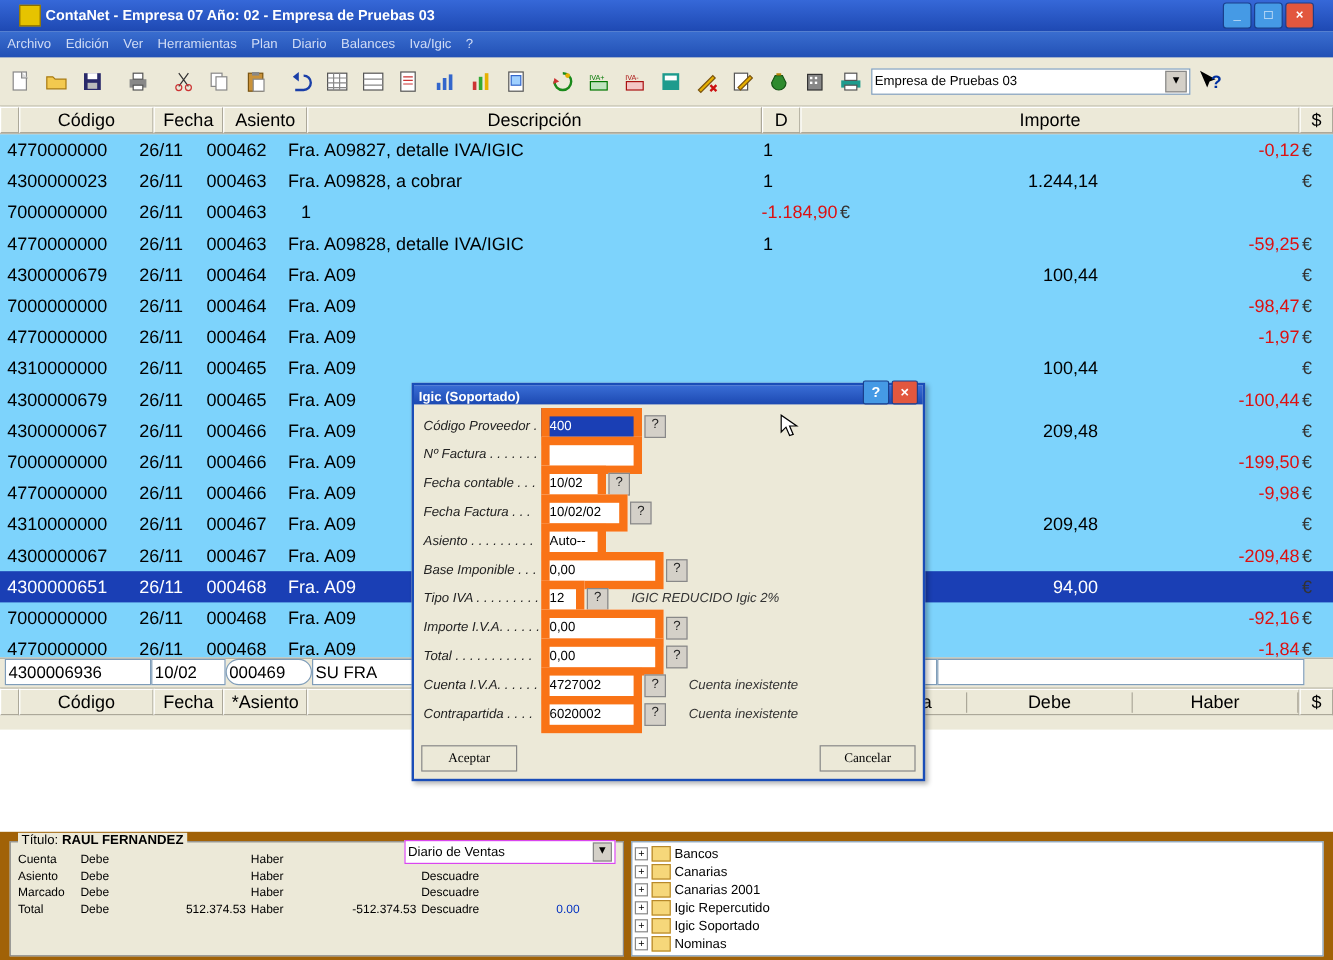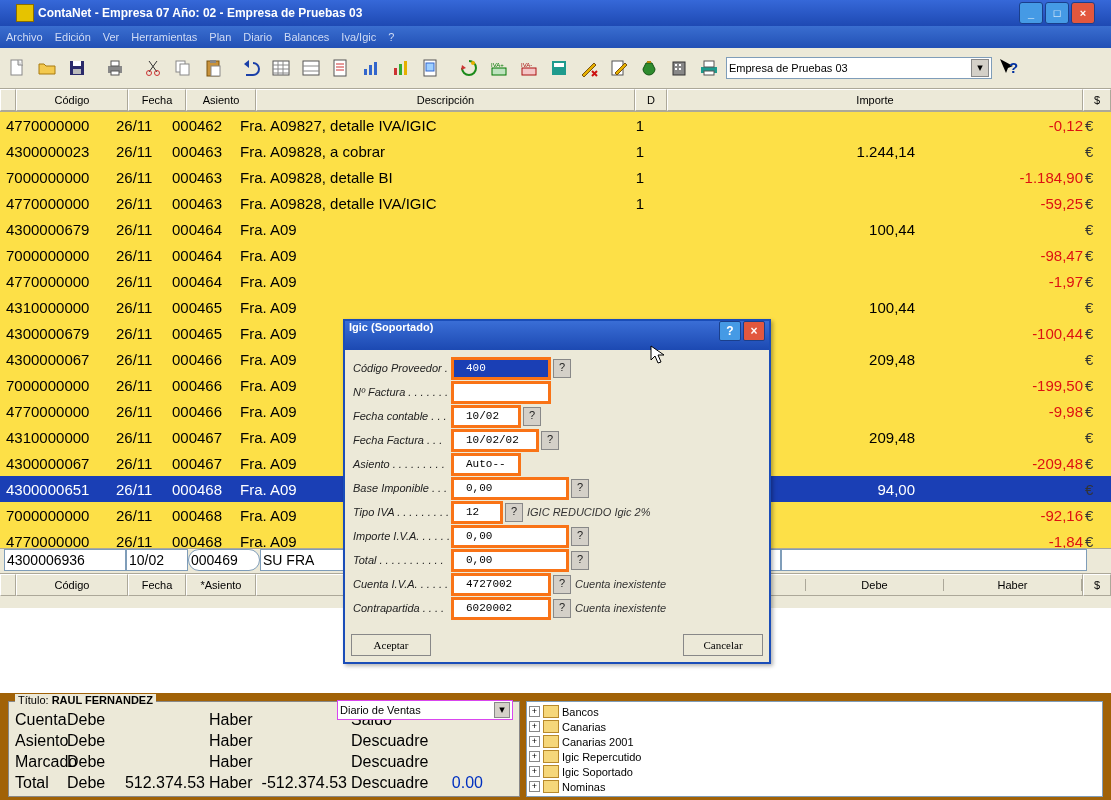--- a/index.html
+++ b/index.html
@@ -22,7 +22,7 @@
 
 .main{position:relative;height:604px;background:#fff}
 .hdr{display:flex;border-bottom:1px solid #aca899;background:#ece9d8;height:22px;align-items:stretch}
-.hdr .cell,.ftr .cell{border:1px solid #fff;border-right-color:#aca899;border-bottom-color:#aca899;background:#ece9d8;display:flex;align-items:center;justify-content:center;font-size:11px}
+.hdr .cell,.ftr .cell{border:1px solid #fff;border-right-color:#aca899;border-bottom-color:#aca899;background:#ece9d8;display:flex;align-items:center;justify-content:center;font-size:15px}
 .c-code{width:110px}.c-date{width:56px}.c-ast{width:68px}.c-desc{flex:1}.c-d{width:30px}.c-imp{width:414px}.c-cur{width:26px}
 .rows{height:436px;overflow:hidden;background:#fde047}
 .row{display:flex;height:26px;align-items:center;font-size:15px;font-family:Arial}

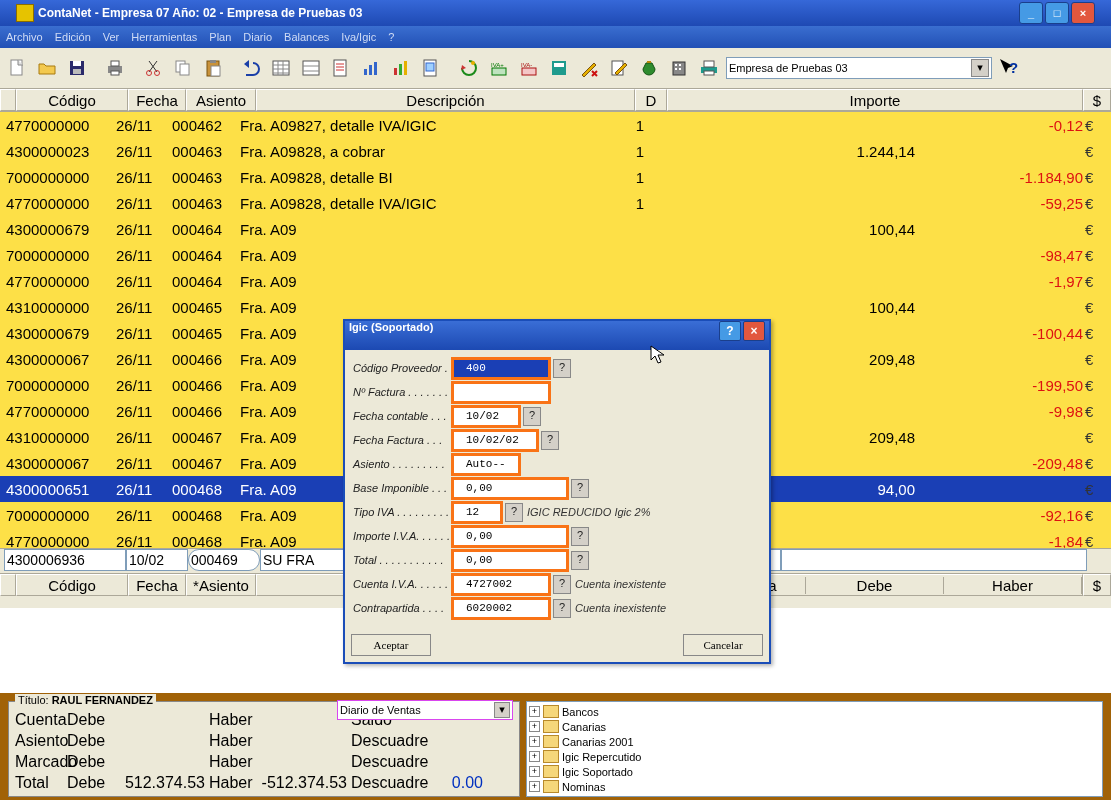--- a/index.html
+++ b/index.html
@@ -24,7 +24,7 @@
 .hdr{display:flex;border-bottom:1px solid #aca899;background:#ece9d8;height:22px;align-items:stretch}
 .hdr .cell,.ftr .cell{border:1px solid #fff;border-right-color:#aca899;border-bottom-color:#aca899;background:#ece9d8;display:flex;align-items:center;justify-content:center;font-size:15px}
 .c-code{width:110px}.c-date{width:56px}.c-ast{width:68px}.c-desc{flex:1}.c-d{width:30px}.c-imp{width:414px}.c-cur{width:26px}
-.rows{height:436px;overflow:hidden;background:#fde047}
+.rows{height:436px;overflow:hidden;background:#7dd3fc}
 .row{display:flex;height:26px;align-items:center;font-size:15px;font-family:Arial}
 .row.sel{background:#1a3fb5;color:#fff}
 .row .code{width:110px;padding-left:6px}

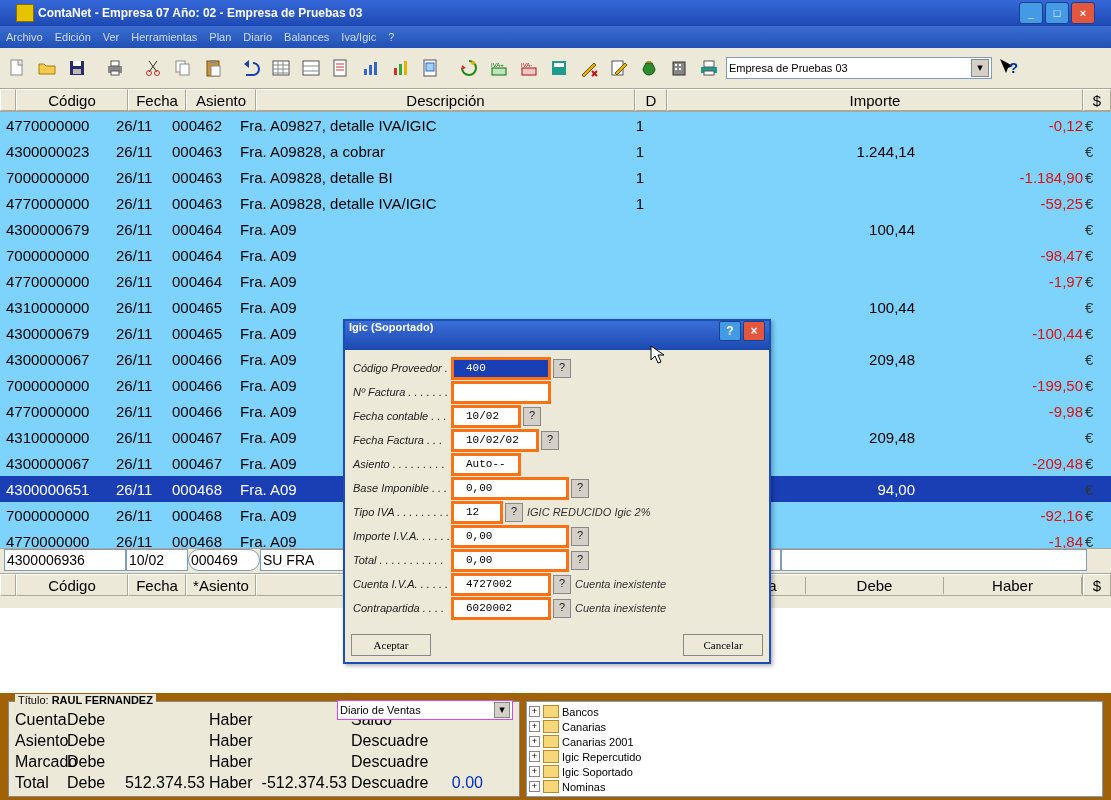--- a/index.html
+++ b/index.html
@@ -299,7 +299,6 @@
         <div class="code">7000000000</div>
         <div class="date">26/11</div>
         <div class="ast">000463</div>
-        <div class="desc">Fra. A09828, detalle BI</div>
         <div class="d">1</div>
         <div class="imp"></div>
         <div class="neg">-1.184,90</div>

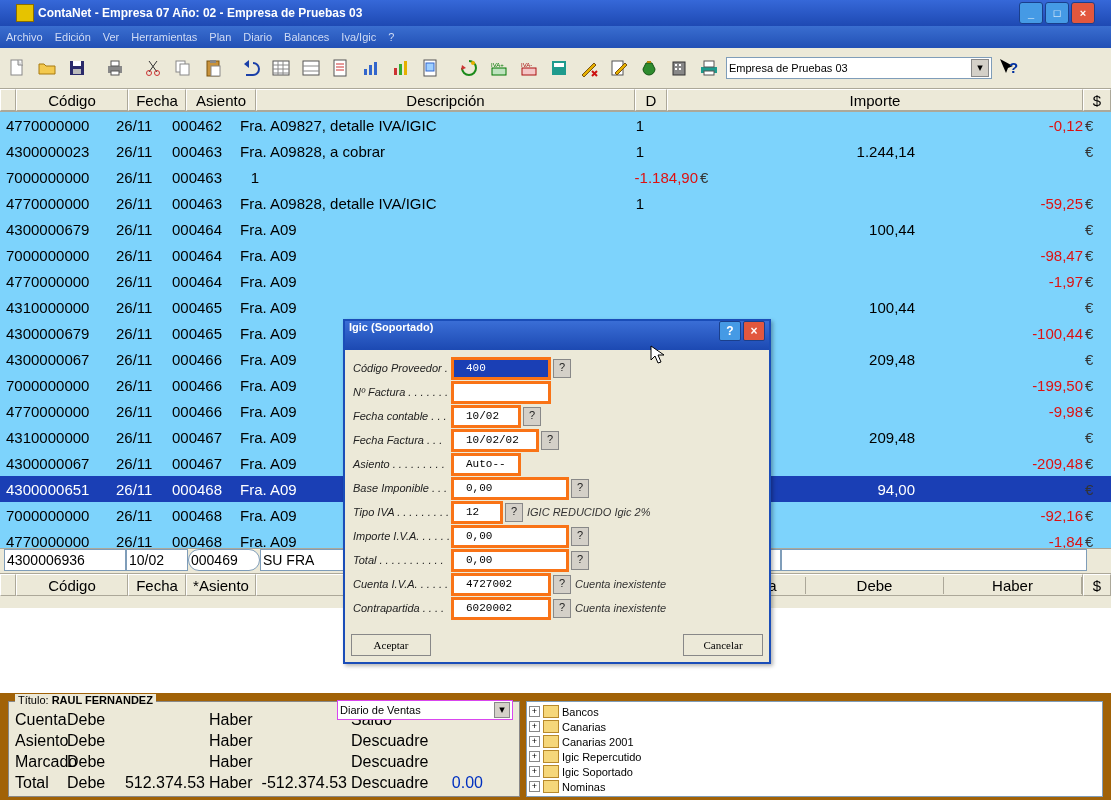--- a/index.html
+++ b/index.html
@@ -60,7 +60,7 @@
 
 
 .dialog{position:absolute;left:343px;top:230px;width:424px;border:2px solid #1a4db8;background:#ece9d8;box-shadow:2px 2px 4px rgba(0,0,0,.3)}
-.dlg-title{background:linear-gradient(#3a6ed6,#1c49b2);height:29px;display:flex;align-items:flex-start;color:#fff;padding:0 4px;font-weight:bold}
+.dlg-title{background:linear-gradient(#3a6ed6,#1c49b2);height:16px;display:flex;align-items:flex-end;color:#fff;padding:0 4px;font-weight:bold}
 .dlg-title .t{flex:1}
 .dlg-title .hb{width:20px;height:18px;background:#459ae5;border:1px solid #1a3f8c;margin-left:2px;display:flex;align-items:center;justify-content:center;border-radius:2px;font-size:12px}
 .dlg-title .hb.close{background:#e2573e}

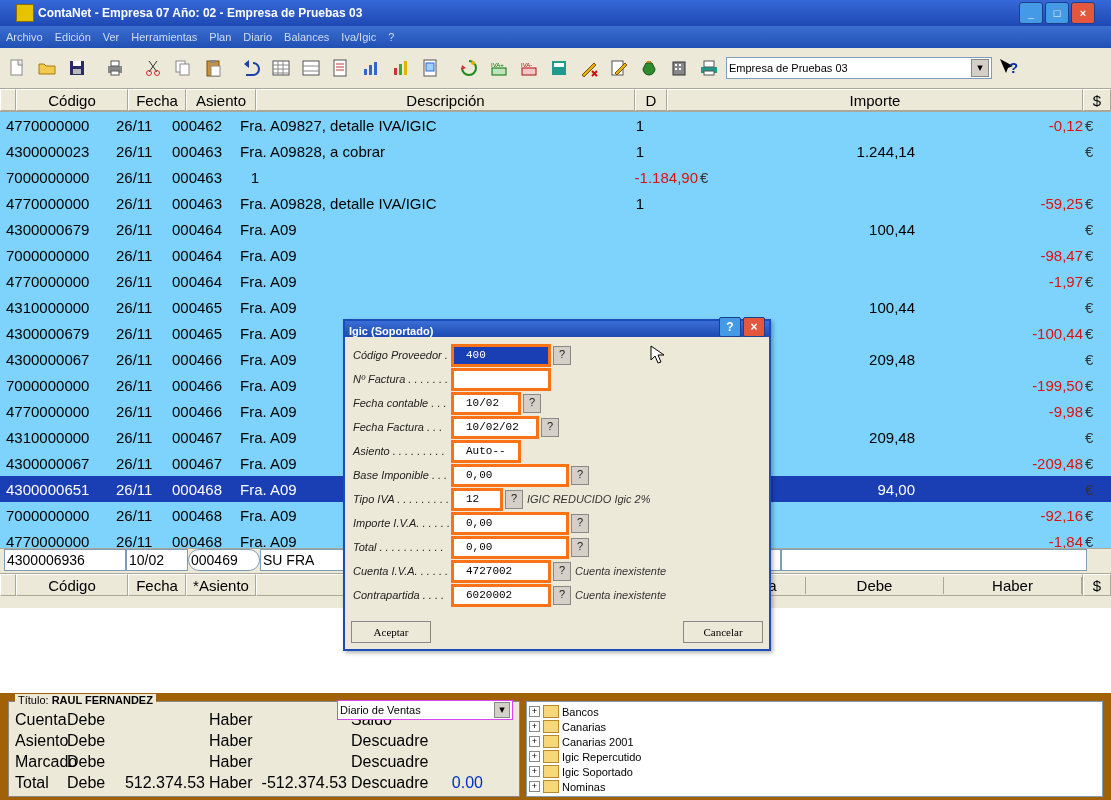--- a/index.html
+++ b/index.html
@@ -67,7 +67,7 @@
 .dlg-body{padding:6px 8px}
 .frow{display:flex;align-items:center;height:24px;font-size:11px;font-style:italic;color:#222}
 .frow label{width:98px;white-space:nowrap}
-.frow input{border:3px solid #f97316;background:#fff;height:17px;font-size:11px;padding:0 12px;font-family:Liberation Mono, monospace}
+.frow input{border:7px solid #f97316;background:#fff;height:17px;font-size:11px;padding:0 0;font-family:Liberation Sans, sans-serif}
 .frow .hq{width:16px;height:17px;border:1px solid #888;background:#d4d0c8;text-align:center;line-height:15px;margin-left:2px;font-style:normal;font-size:11px}
 .frow .note{margin-left:4px;font-style:italic;color:#333}
 .dlg-btns{display:flex;justify-content:space-between;padding:8px 6px 6px 6px}

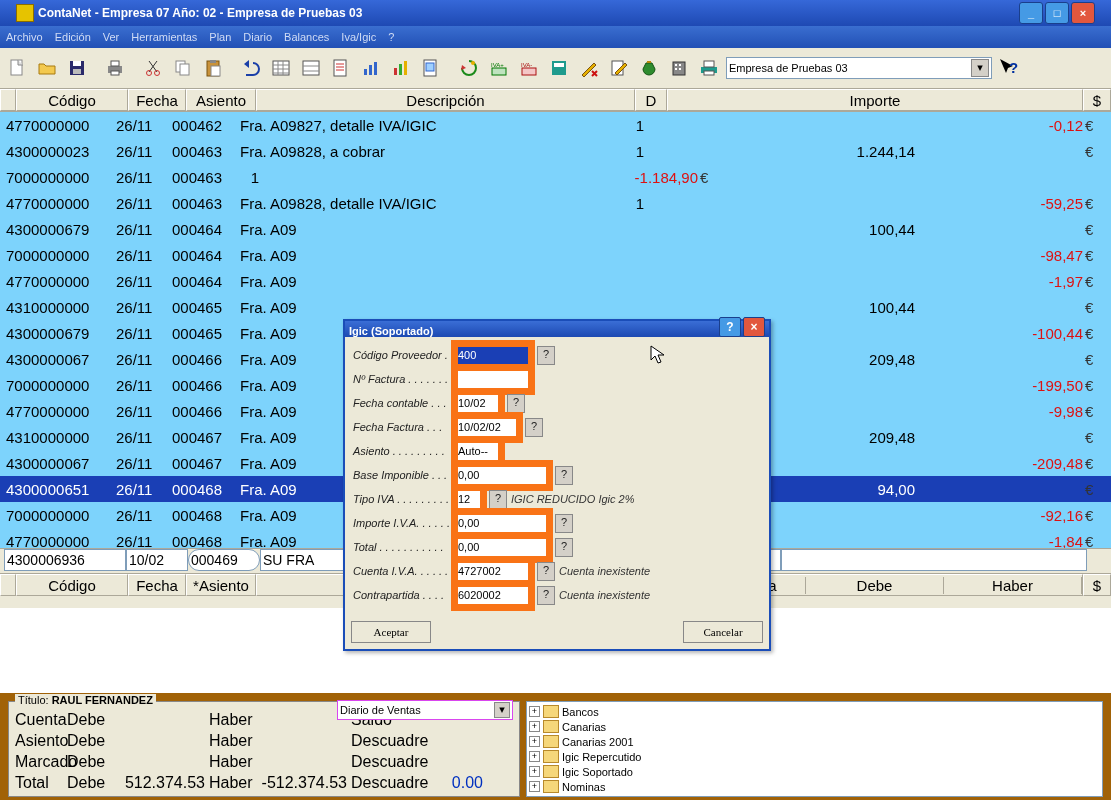--- a/index.html
+++ b/index.html
@@ -69,7 +69,7 @@
 .frow label{width:98px;white-space:nowrap}
 .frow input{border:7px solid #f97316;background:#fff;height:17px;font-size:11px;padding:0 0;font-family:Liberation Sans, sans-serif}
 .frow .hq{width:16px;height:17px;border:1px solid #888;background:#d4d0c8;text-align:center;line-height:15px;margin-left:2px;font-style:normal;font-size:11px}
-.frow .note{margin-left:4px;font-style:italic;color:#333}
+.frow .note{margin-left:19px;font-style:italic;color:#333}
 .dlg-btns{display:flex;justify-content:space-between;padding:8px 6px 6px 6px}
 .dlg-btns button{width:80px;height:22px;border:1px solid #888;background:#ece9d8;font-family:Tahoma;font-size:11px}
 

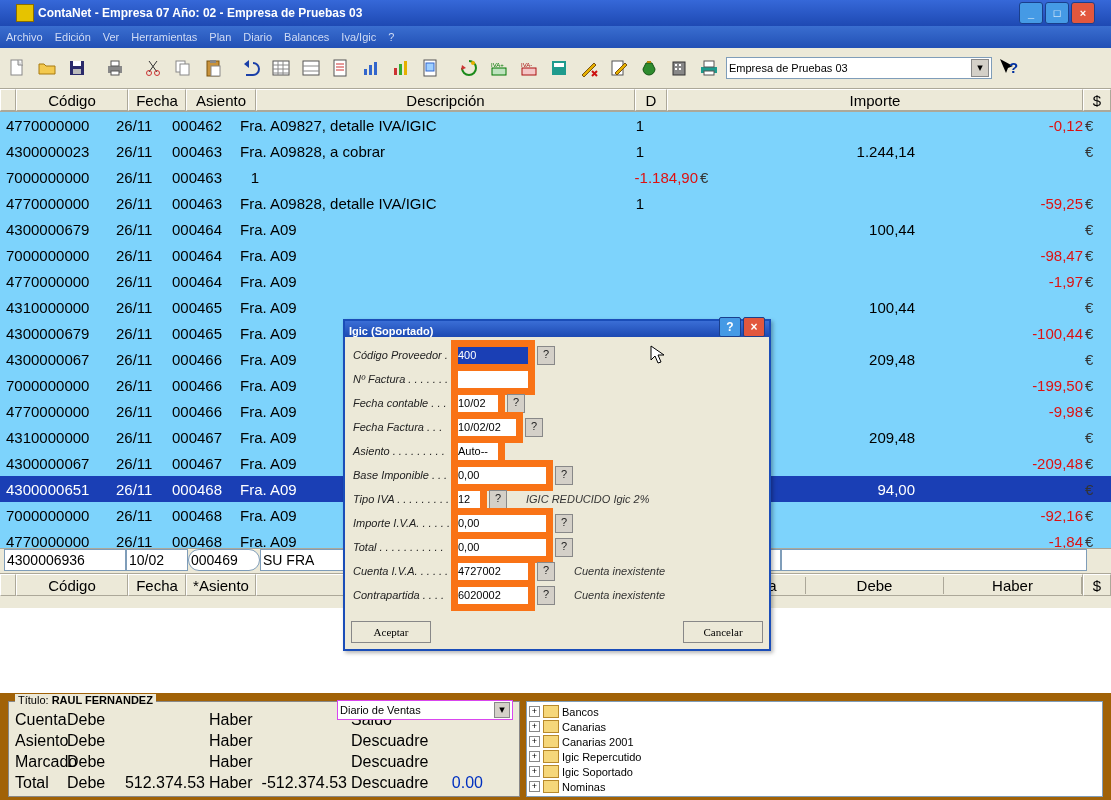--- a/index.html
+++ b/index.html
@@ -46,7 +46,7 @@
 .bottom{display:flex;height:96px;background:#a16207;padding:8px;gap:6px}
 .panel-l{width:510px;border:1px solid #888;background:#ece9d8;position:relative}
 .panel-l .pt{position:absolute;top:-8px;left:6px;background:#ece9d8;padding:0 3px;font-size:11px}
-.panel-grid{display:grid;grid-template-columns:52px 48px 94px 48px 94px 66px 70px;font-size:16px;padding:8px 4px 2px 4px;row-gap:1px}
+.panel-grid{display:grid;grid-template-columns:52px 48px 94px 48px 94px 66px 70px;font-size:10px;padding:8px 4px 2px 4px;row-gap:1px}
 .panel-grid div{padding:1px 2px}
 .diary-sel{position:absolute;top:-2px;right:6px;border:1px solid #d946ef;background:#fff;width:170px;height:18px;display:flex;align-items:center;padding:0 2px}
 .diary-sel .dd{width:14px;height:14px;background:#d4d0c8;border:1px solid #888;text-align:center;line-height:12px;margin-left:auto}

